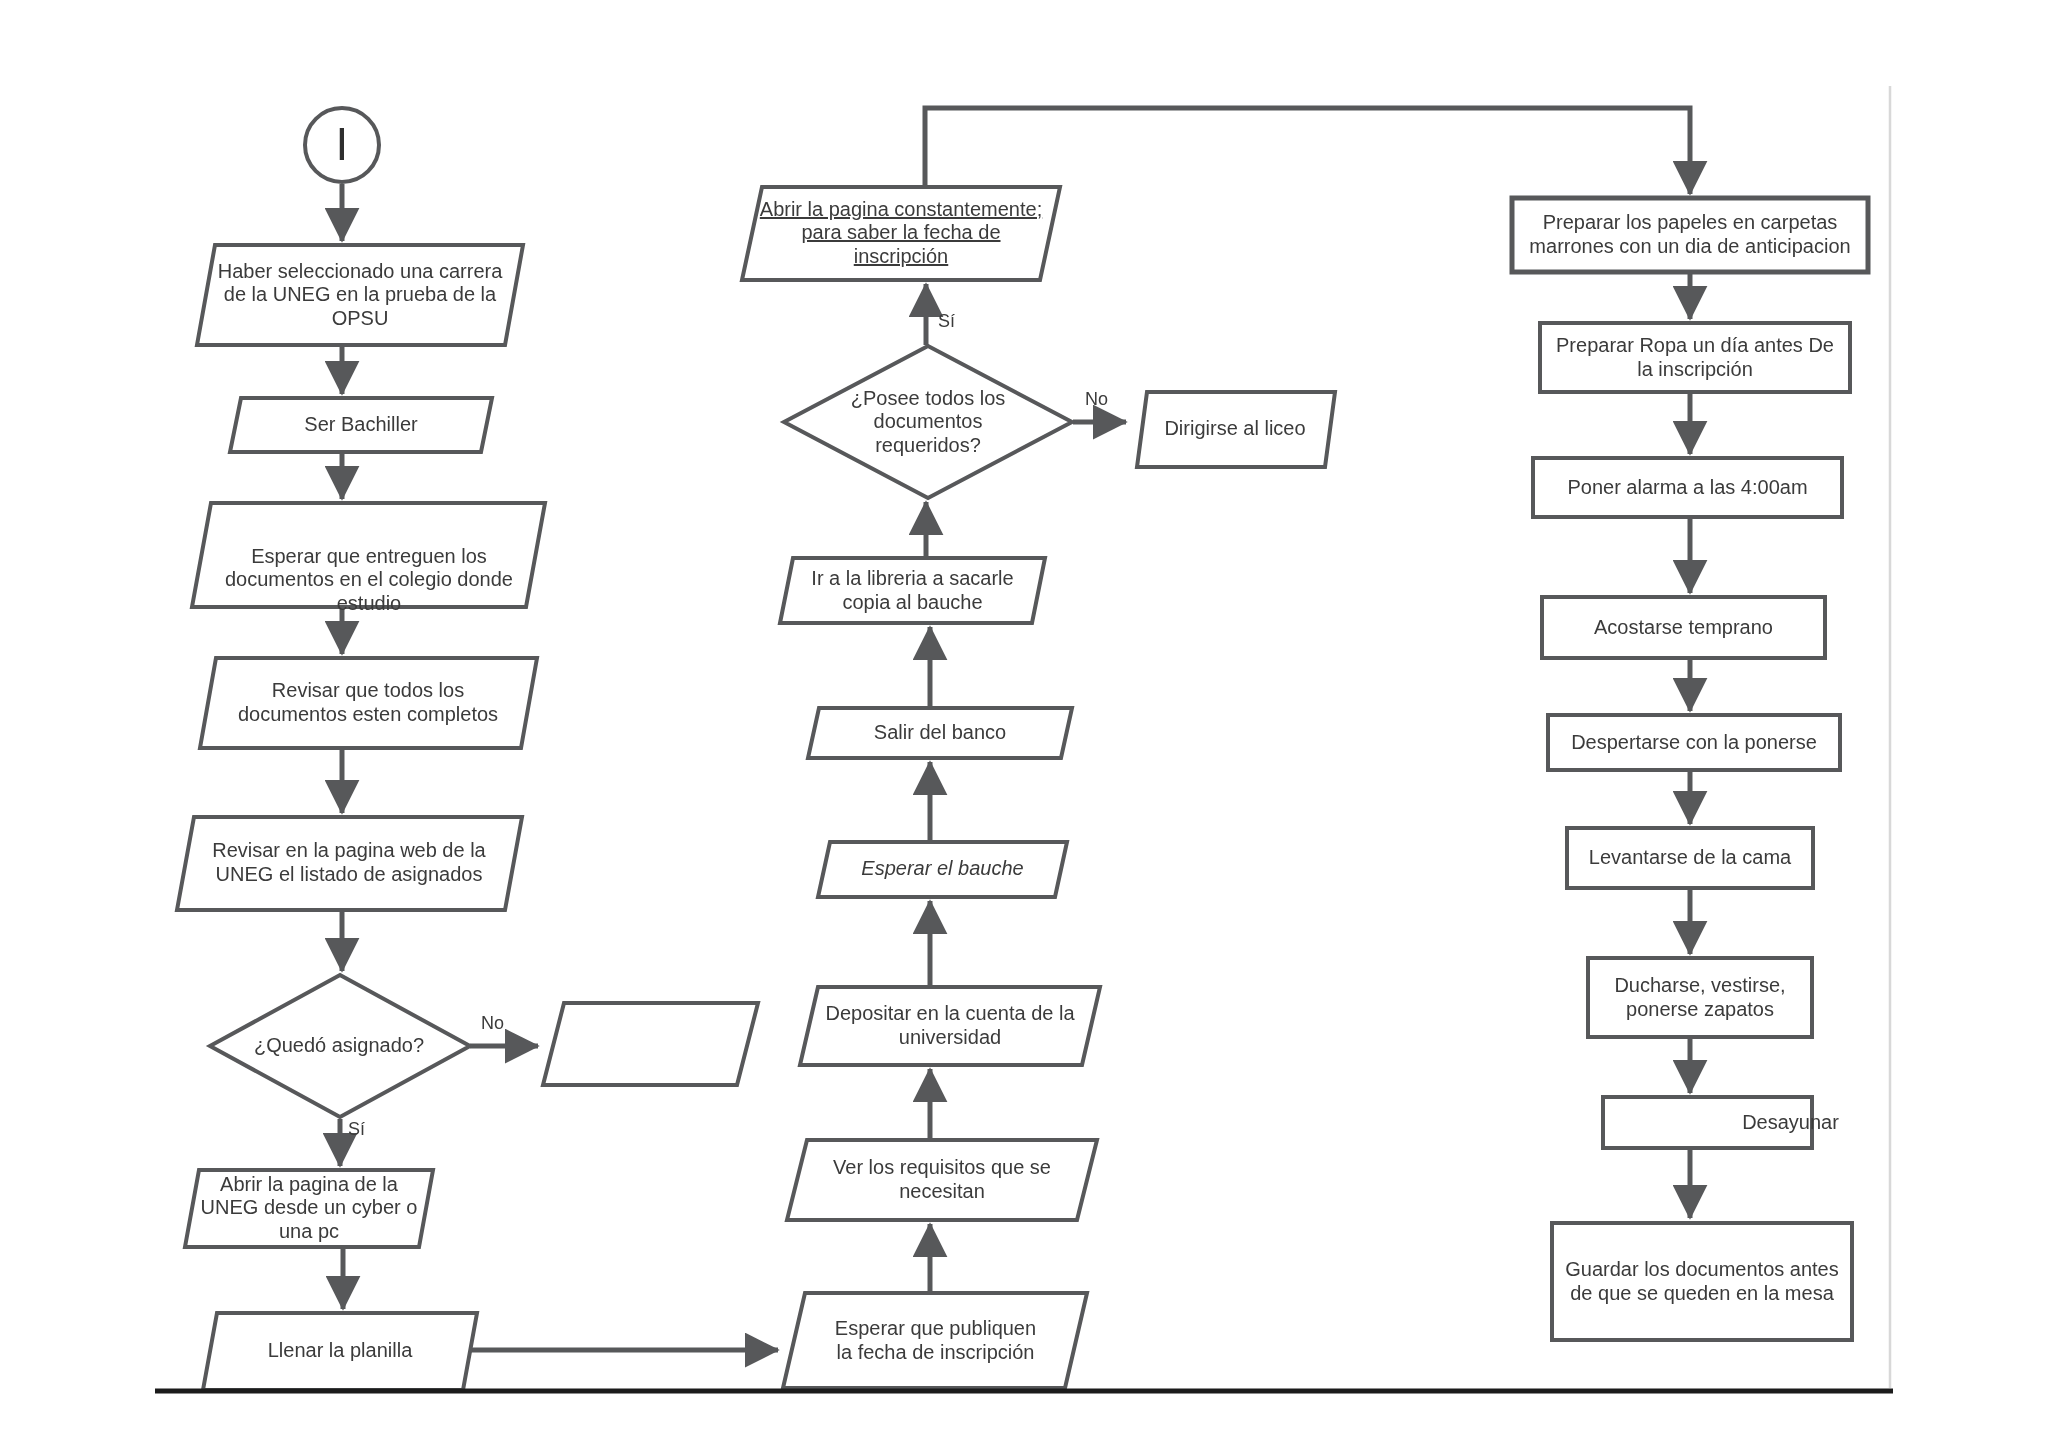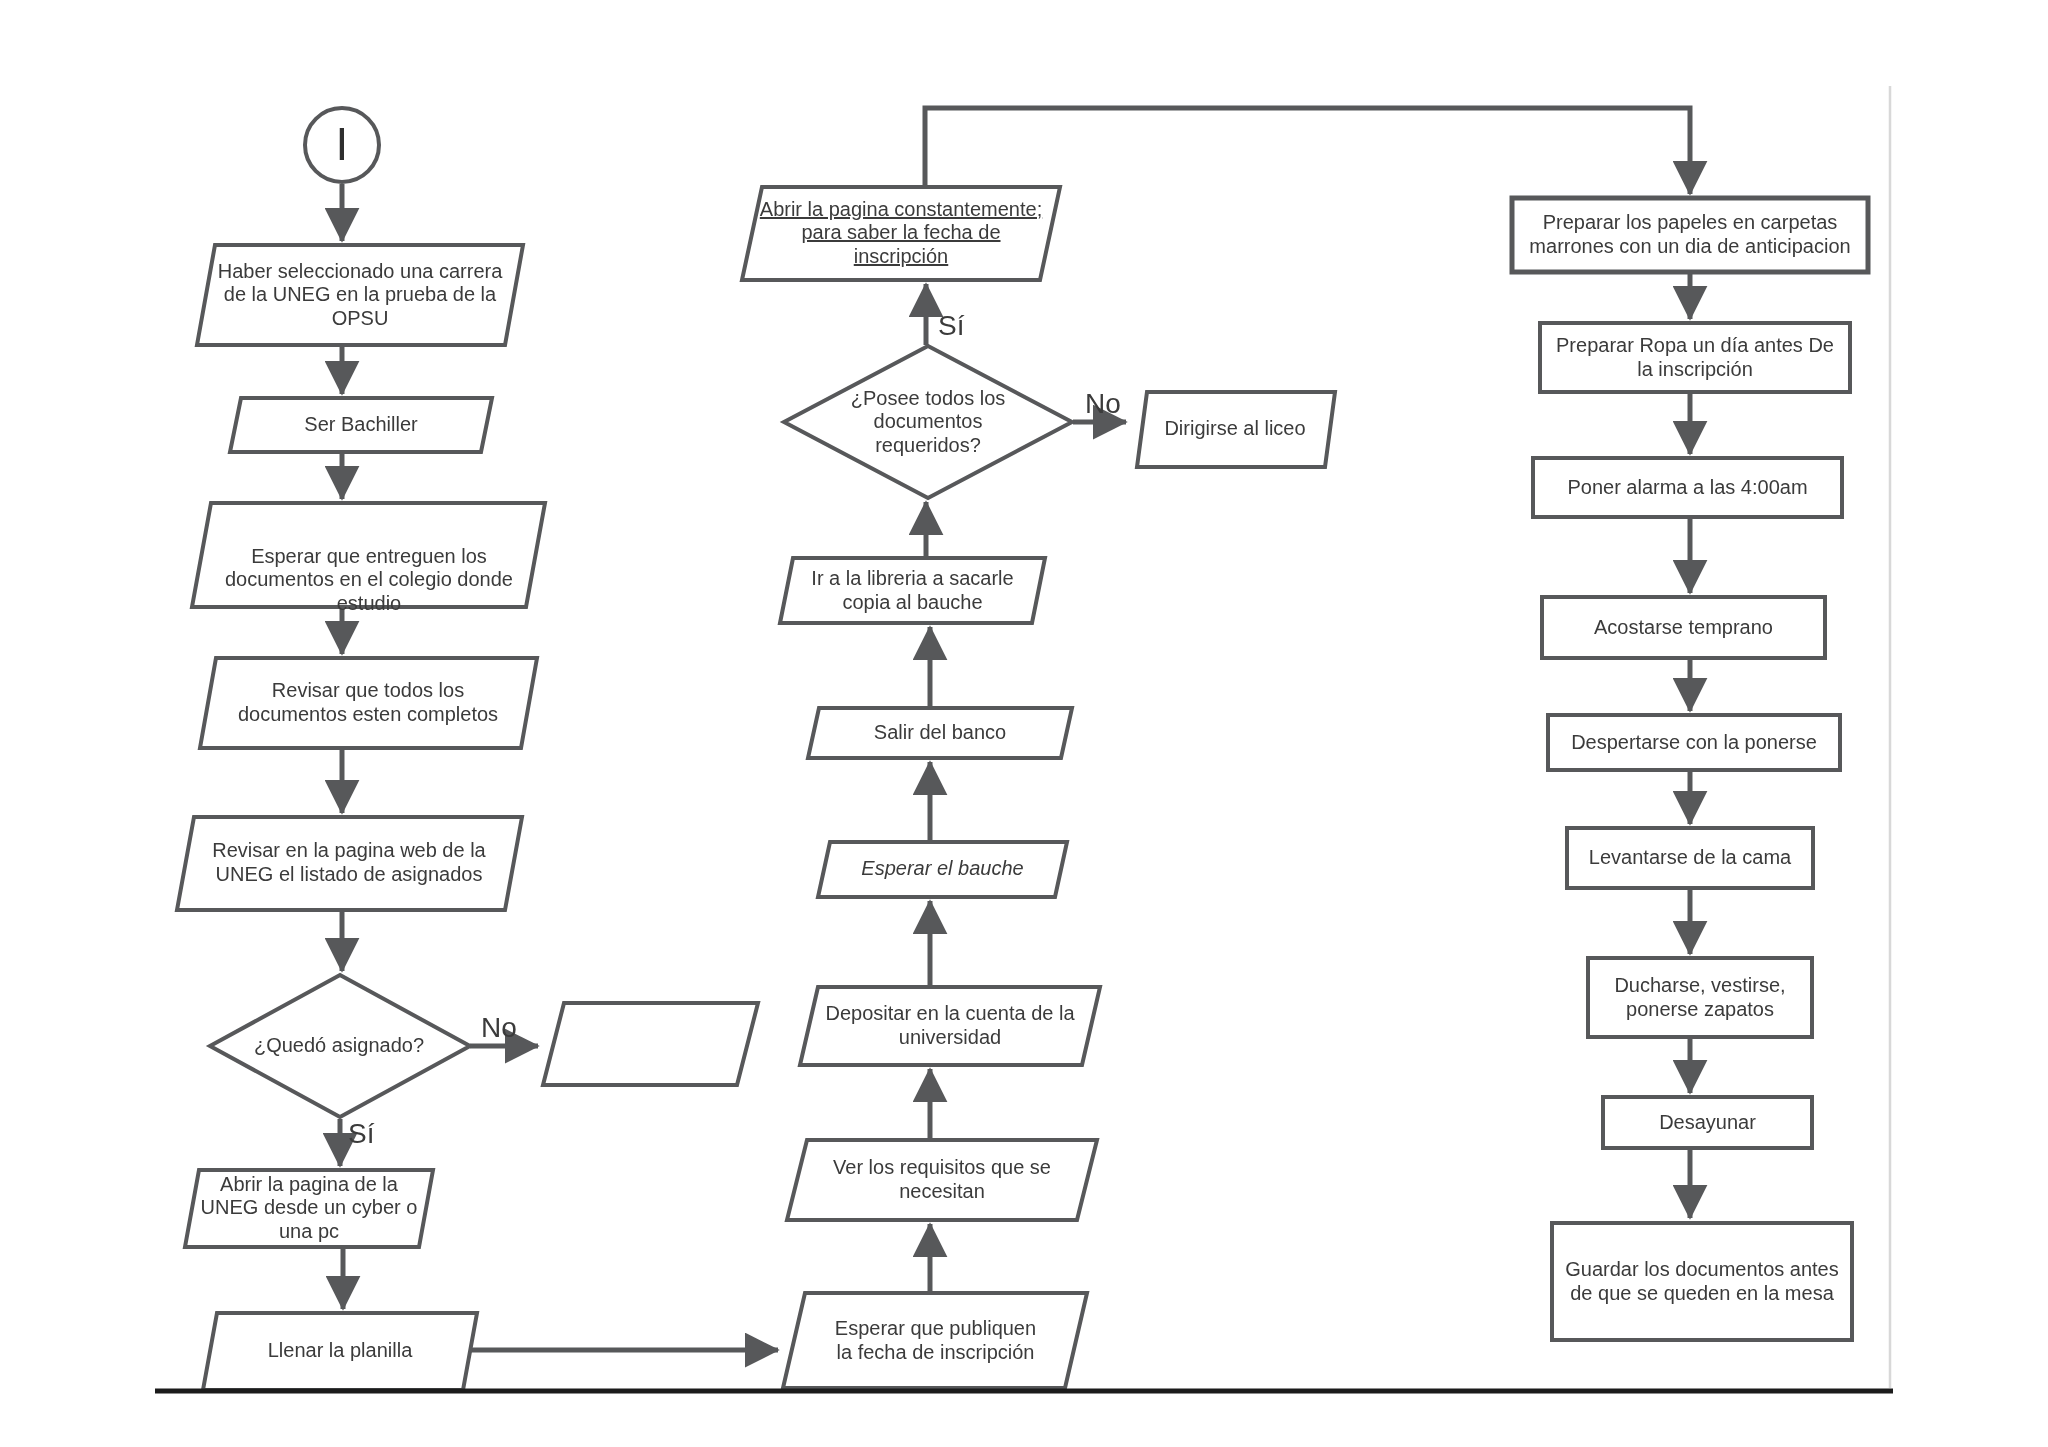--- a/index.html
+++ b/index.html
@@ -33,7 +33,7 @@
   }
   .edgeLbl{
     position:absolute;
-    font-size:28px;line-height:1;
+    font-size:18px;line-height:1;
     color:var(--text);
   }
   .startLbl{

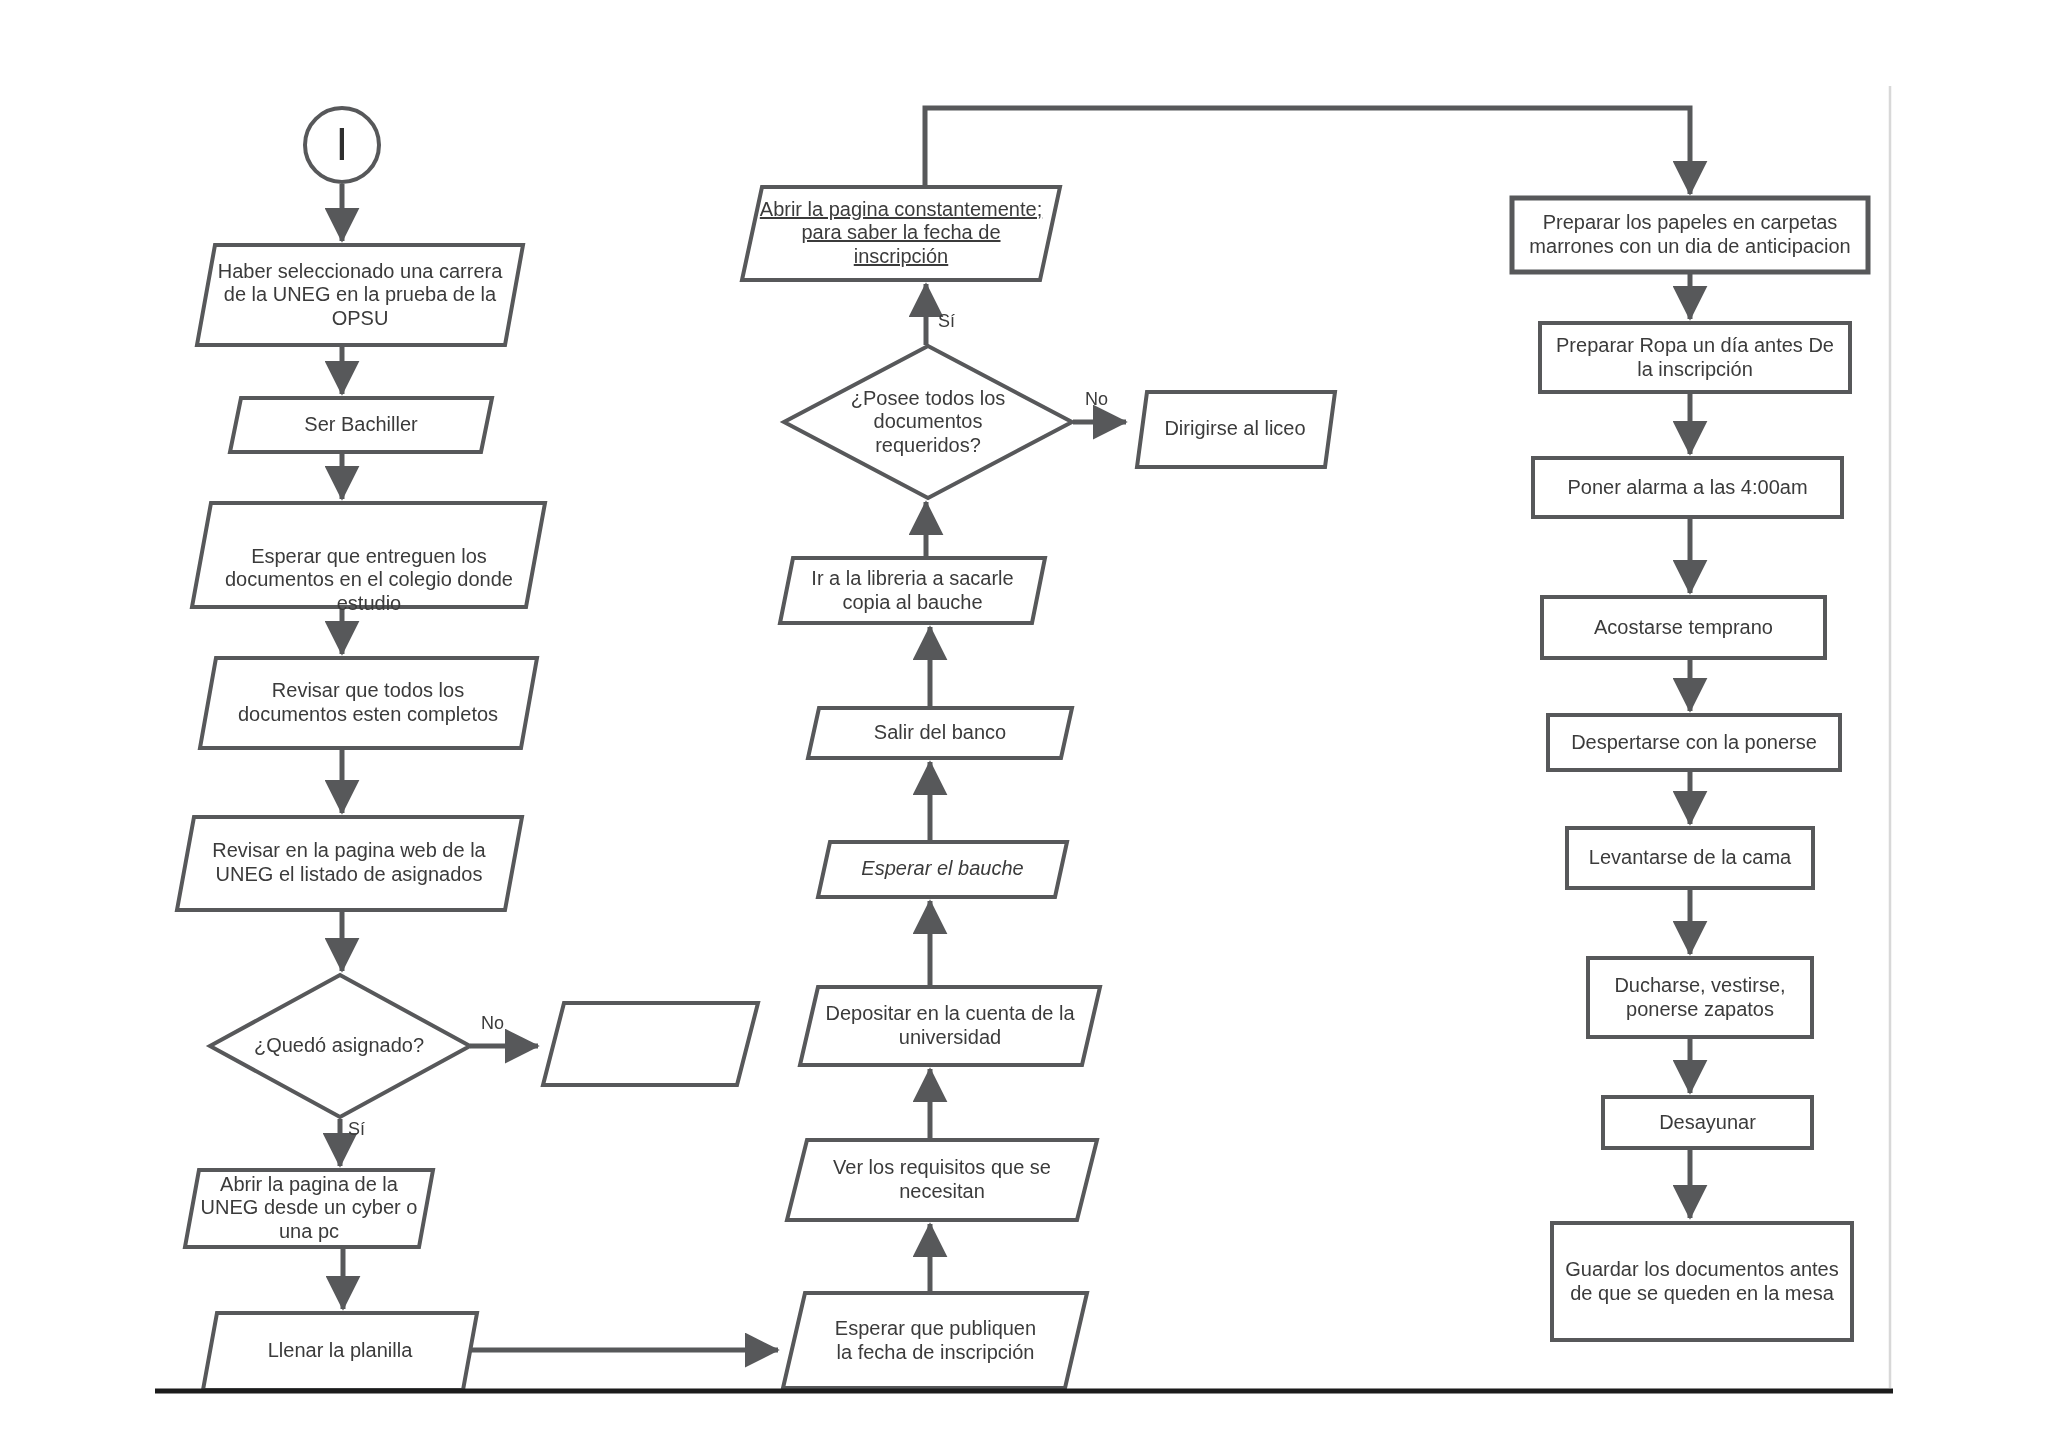--- a/index.html
+++ b/index.html
@@ -149,7 +149,7 @@
   <div class="lbl" style="left:1556px;top:721px;width:276px;height:43px;">Despertarse con la ponerse</div>
   <div class="lbl" style="left:1575px;top:834px;width:230px;height:48px;">Levantarse de la cama</div>
   <div class="lbl" style="left:1596px;top:964px;width:208px;height:67px;">Ducharse, vestirse, ponerse zapatos</div>
-  <div class="lbl" style="left:1611px;top:1103px;width:193px;height:39px;">Desayunar</div>
+  <div class="lbl" style="left:1694px;top:1103px;width:193px;height:39px;">Desayunar</div>
   <div class="lbl" style="left:1560px;top:1229px;width:284px;height:105px;">Guardar los documentos antes de que se queden en la mesa</div>
 
   <div class="edgeLbl" style="left:481px;top:1014px;">No</div>

